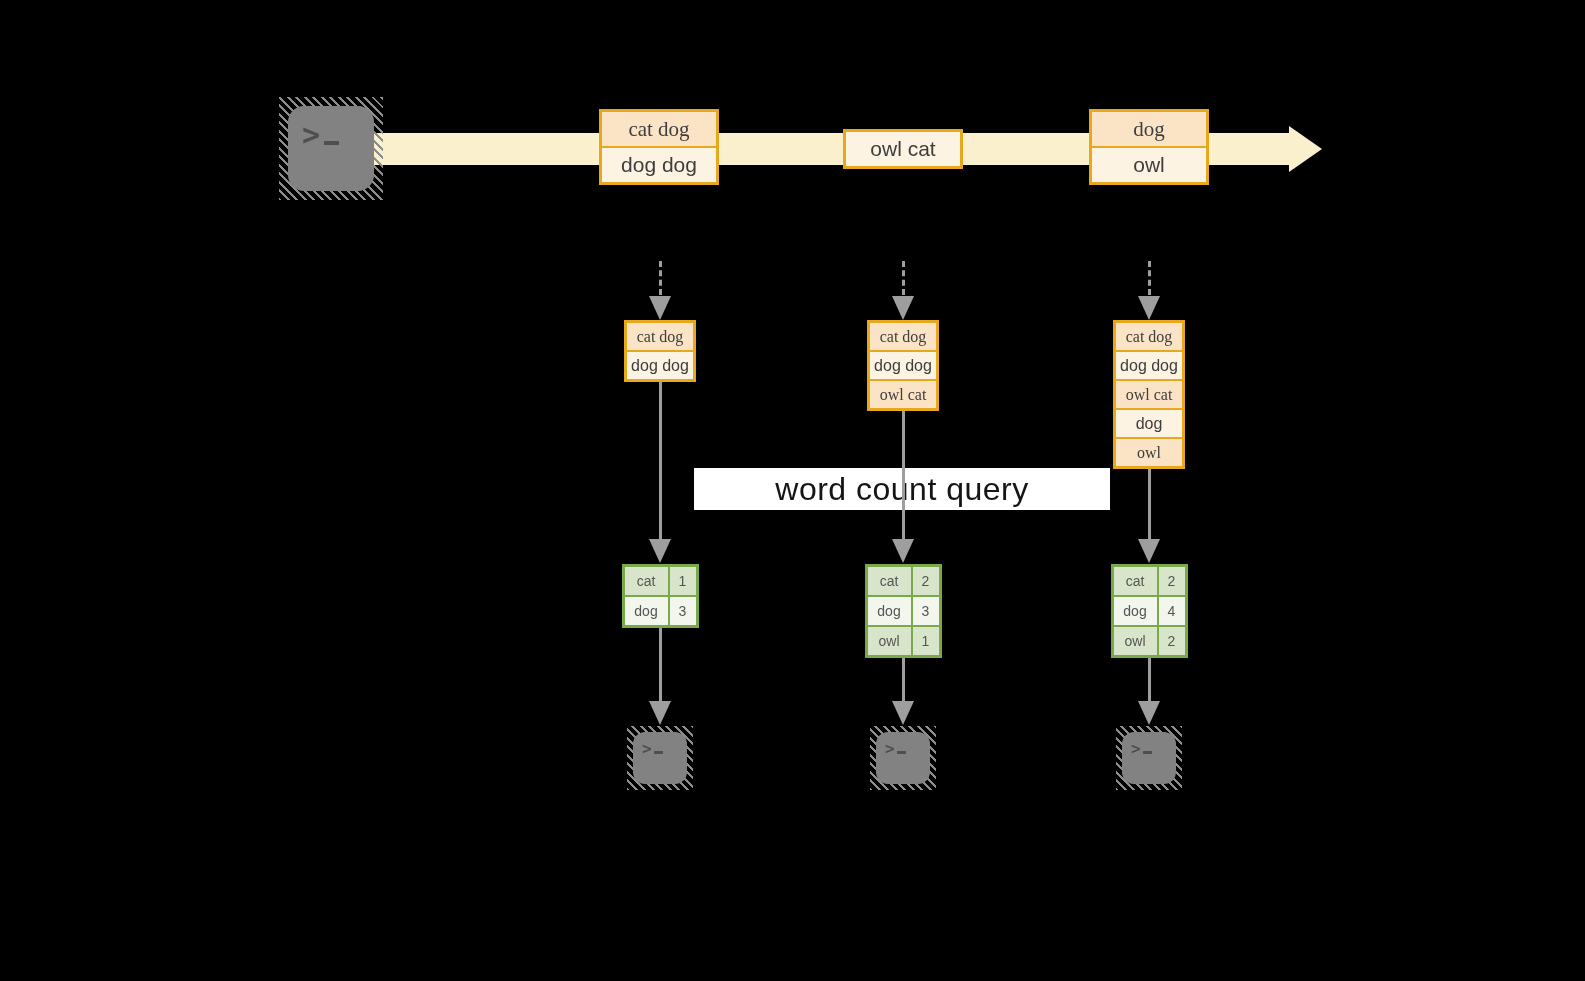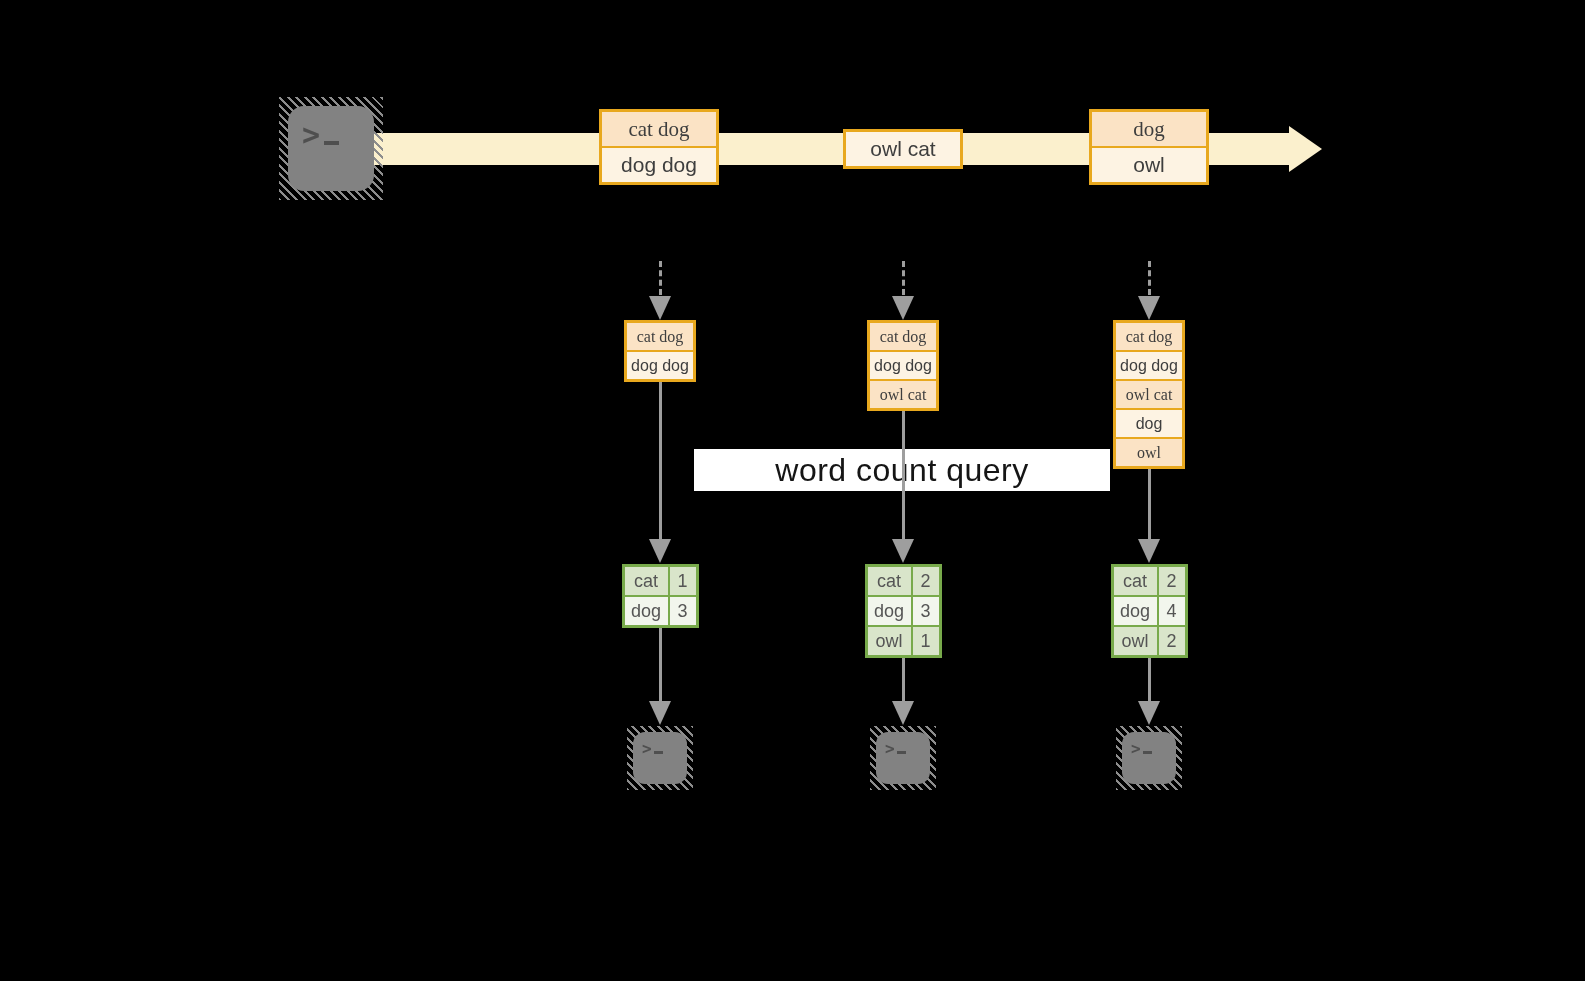--- a/index.html
+++ b/index.html
@@ -66,7 +66,7 @@
   <div class="stream-band" style="left:362px;top:133px;width:928px;height:32px;"></div>
   <div class="stream-head" style="left:1289px;top:126px;"></div>
 
-  <div class="query-band" style="left:694px;top:449px;width:416px;height:42px;">
+  <div class="query-band" style="left:694px;top:468px;width:416px;height:42px;">
     <span>word count query</span>
   </div>
 

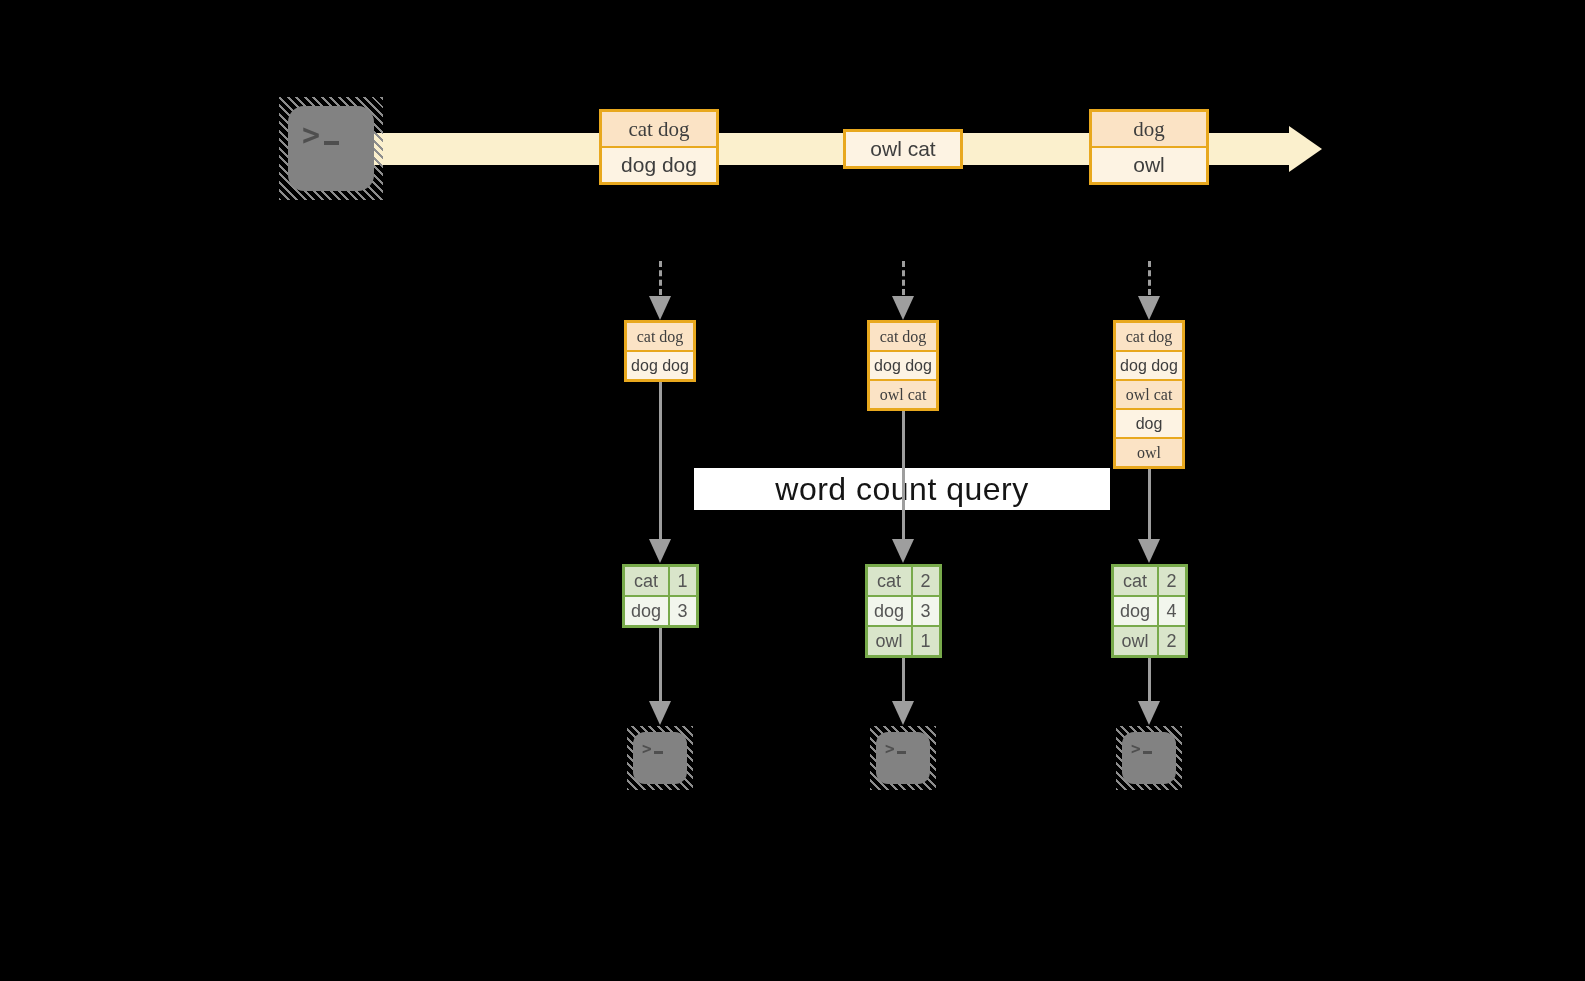--- a/index.html
+++ b/index.html
@@ -27,7 +27,7 @@
   .gtable{position:absolute;border:3px solid var(--green);box-sizing:border-box;z-index:3;
     display:grid;grid-template-columns:45px 26px;background:var(--green);}
   .gcell{height:28px;display:flex;align-items:center;justify-content:center;
-    font-size:18px;color:#555;border-top:2px solid var(--green);}
+    font-size:14px;color:#555;border-top:2px solid var(--green);}
   .gcell.c0{border-right:2px solid var(--green);}
   .gcell.r0{border-top:none;}
   .gcell.tA{background:var(--grnA);}

